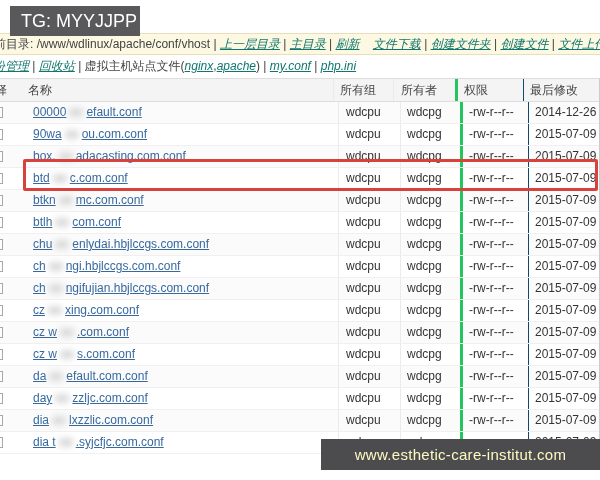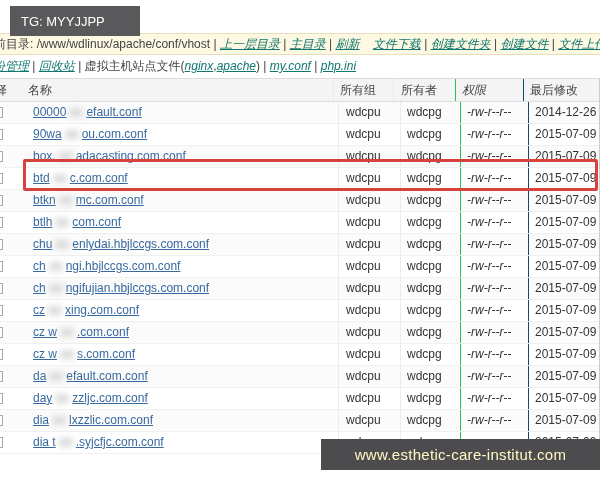--- a/index.html
+++ b/index.html
@@ -75,7 +75,7 @@
   
   .overlay-top{
     position:absolute;left:10px;top:6px;width:130px;height:30px;
-    background:#59595b;color:#ffffff;font-size:13px;
+    background:#59595b;color:#ffffff;font-size:18px;
     display:flex;align-items:center;padding-left:11px;box-sizing:border-box;
     z-index:10;
   }

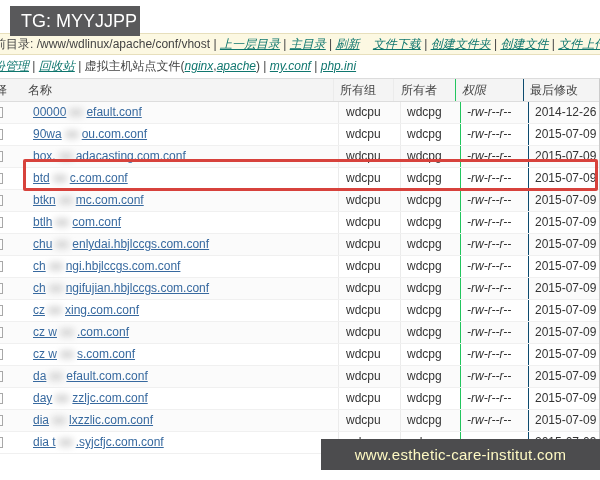--- a/index.html
+++ b/index.html
@@ -49,7 +49,7 @@
   .c-type{width:40px;padding-left:6px;border-left:5px solid #15803d;margin-top:43px;}
   .c-own {width:62px;padding-left:7px;border-left:1px solid #ebebeb;}
   .c-grp {width:60px;padding-left:6px;border-left:1px solid #ebebeb;}
-  .c-prm {width:68px;padding-left:6px;border-left:1px solid #22c55e;font-style:italic;}
+  .c-prm {width:68px;padding-left:6px;border-left:3px solid #22c55e;}
   .c-dat {width:71px;padding-left:6px;border-left:1px solid #0c4a6e;}
   .thead .c{color:#444;}
   .thead .c-sel{margin-left:-5px;padding-left:0;}

